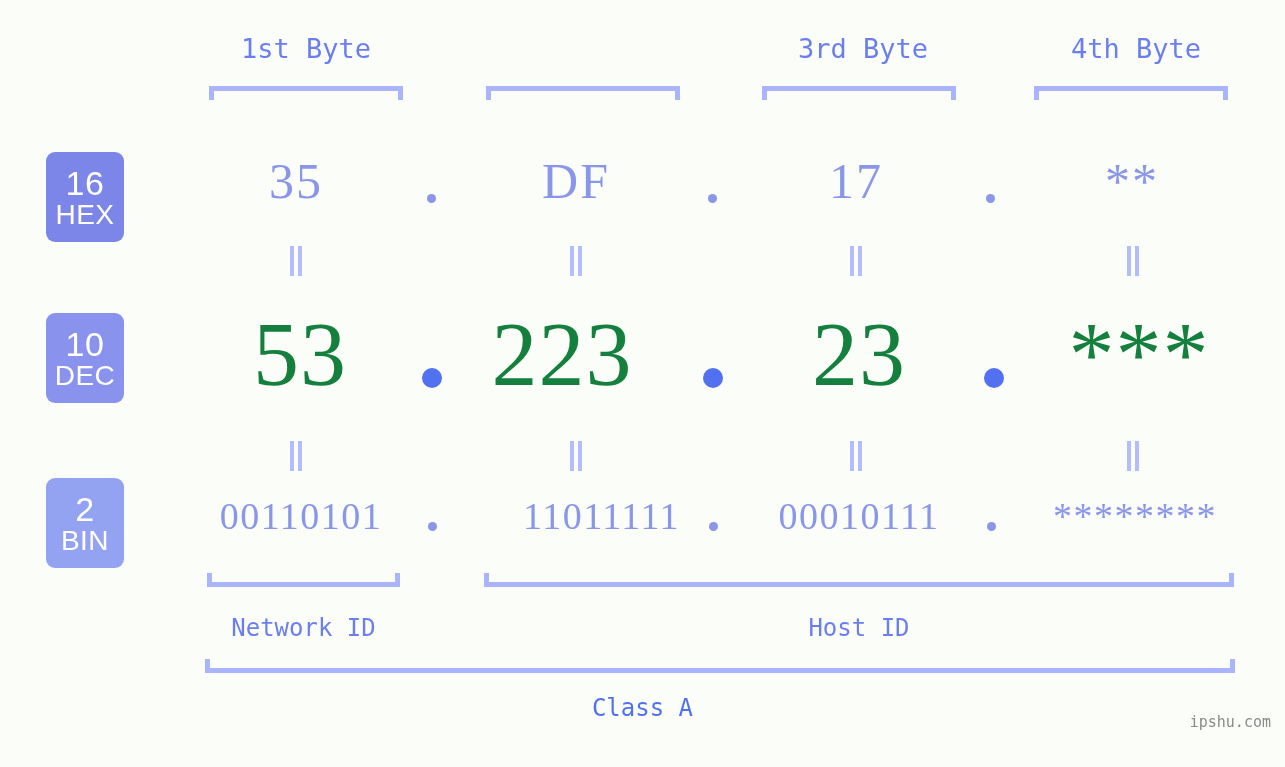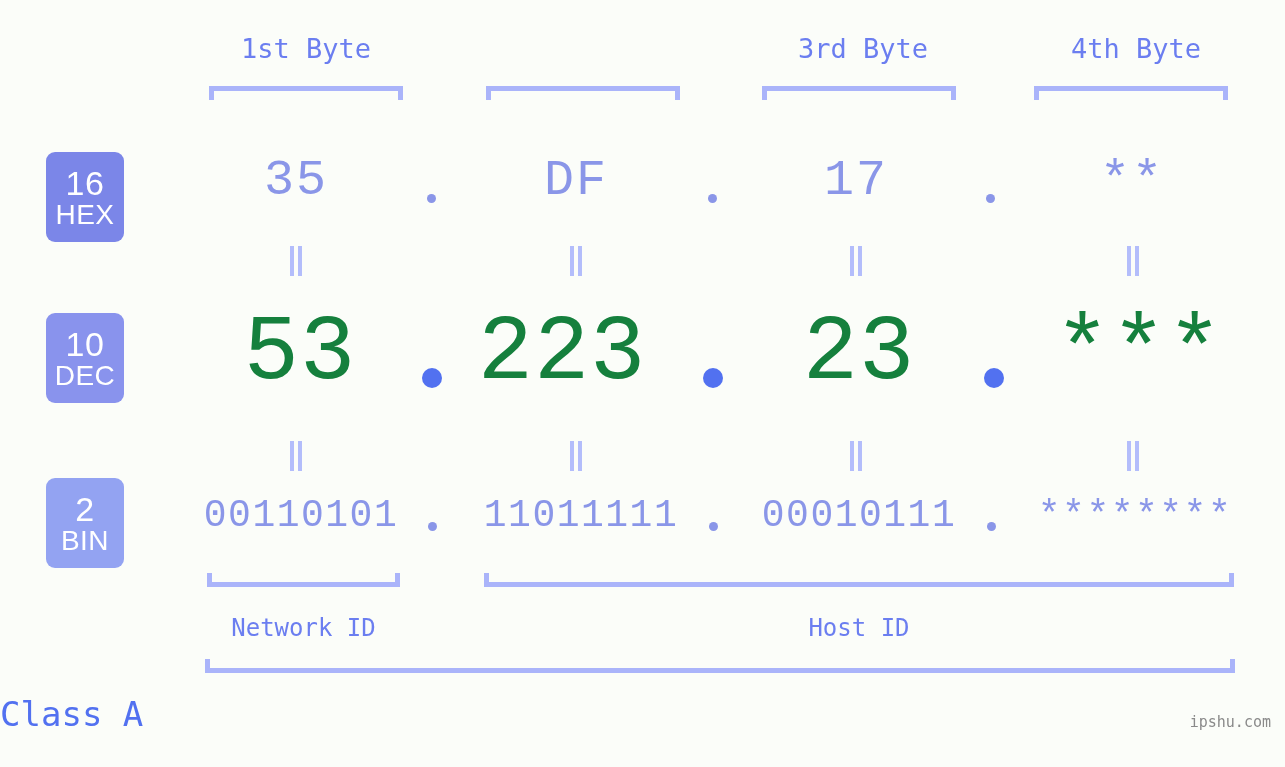--- a/index.html
+++ b/index.html
@@ -89,7 +89,7 @@
     position: absolute;
     text-align: center;
     white-space: nowrap;
-    font-family: Liberation Mono, monospace;
+    font-family: Liberation Serif, serif;
   }
   .row-hex .val {
     font-size: 50px;

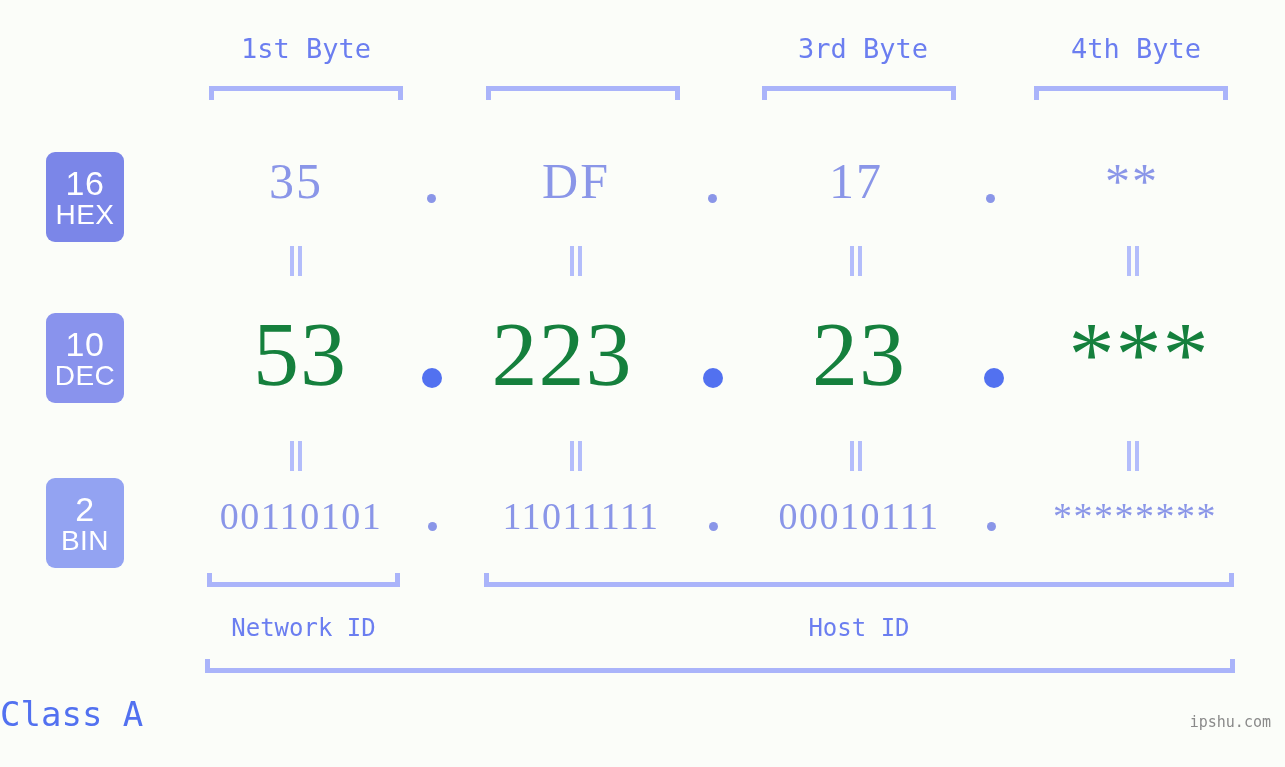--- a/index.html
+++ b/index.html
@@ -255,7 +255,7 @@
   <div class="row-bin">
     <div class="val" style="left:202px; width:198px;">00110101</div>
     <div class="sep sep-bin" style="left:428px;"></div>
-    <div class="val" style="left:482px; width:198px;">11011111</div>
+    <div class="val" style="left:482px; width:198px;text-align:right;">11011111</div>
     <div class="sep sep-bin" style="left:709px;"></div>
     <div class="val" style="left:760px; width:198px;">00010111</div>
     <div class="sep sep-bin" style="left:987px;"></div>

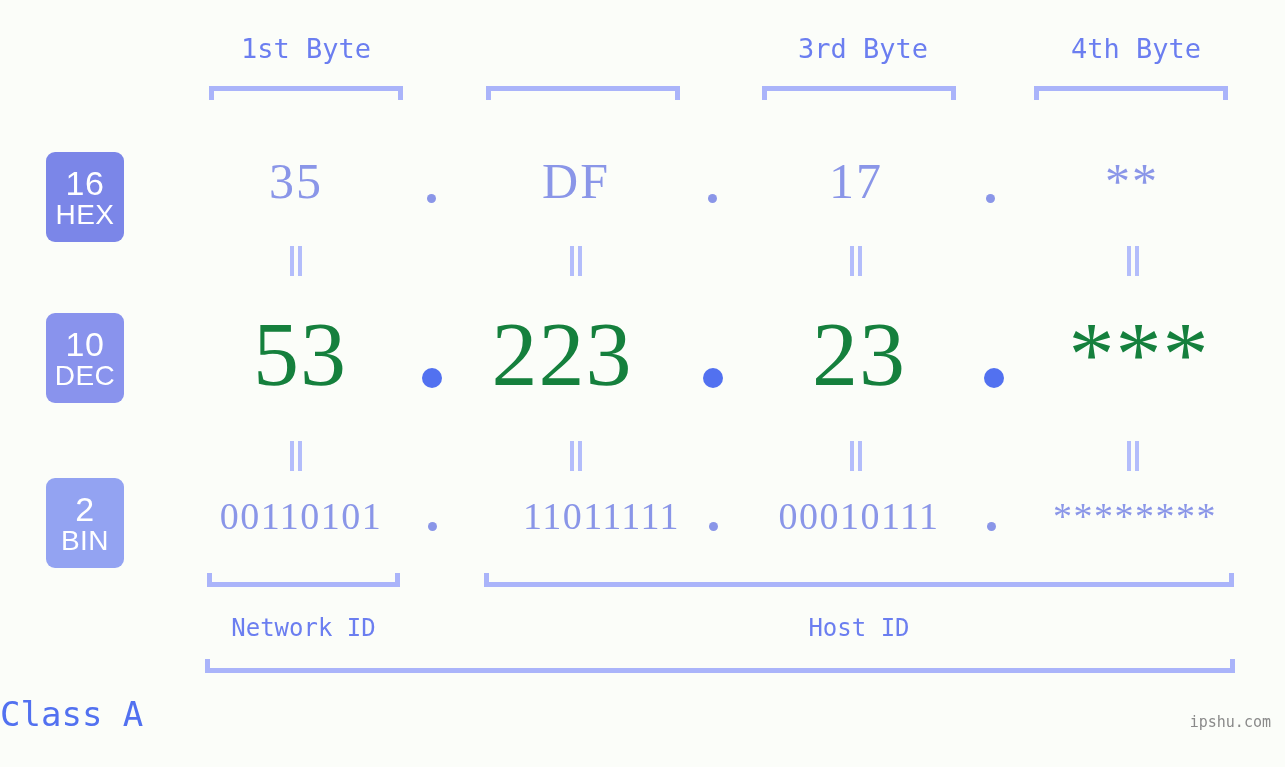--- a/index.html
+++ b/index.html
@@ -153,9 +153,9 @@
   #class-label {
     position: absolute;
     font-family: "DejaVu Sans Mono", monospace;
-    font-size: 34px;
+    font-size: 24px;
     color: #5271f0;
-    text-align: left;
+    text-align: center;
     white-space: nowrap;
     top: 694px;
     left: 0;

